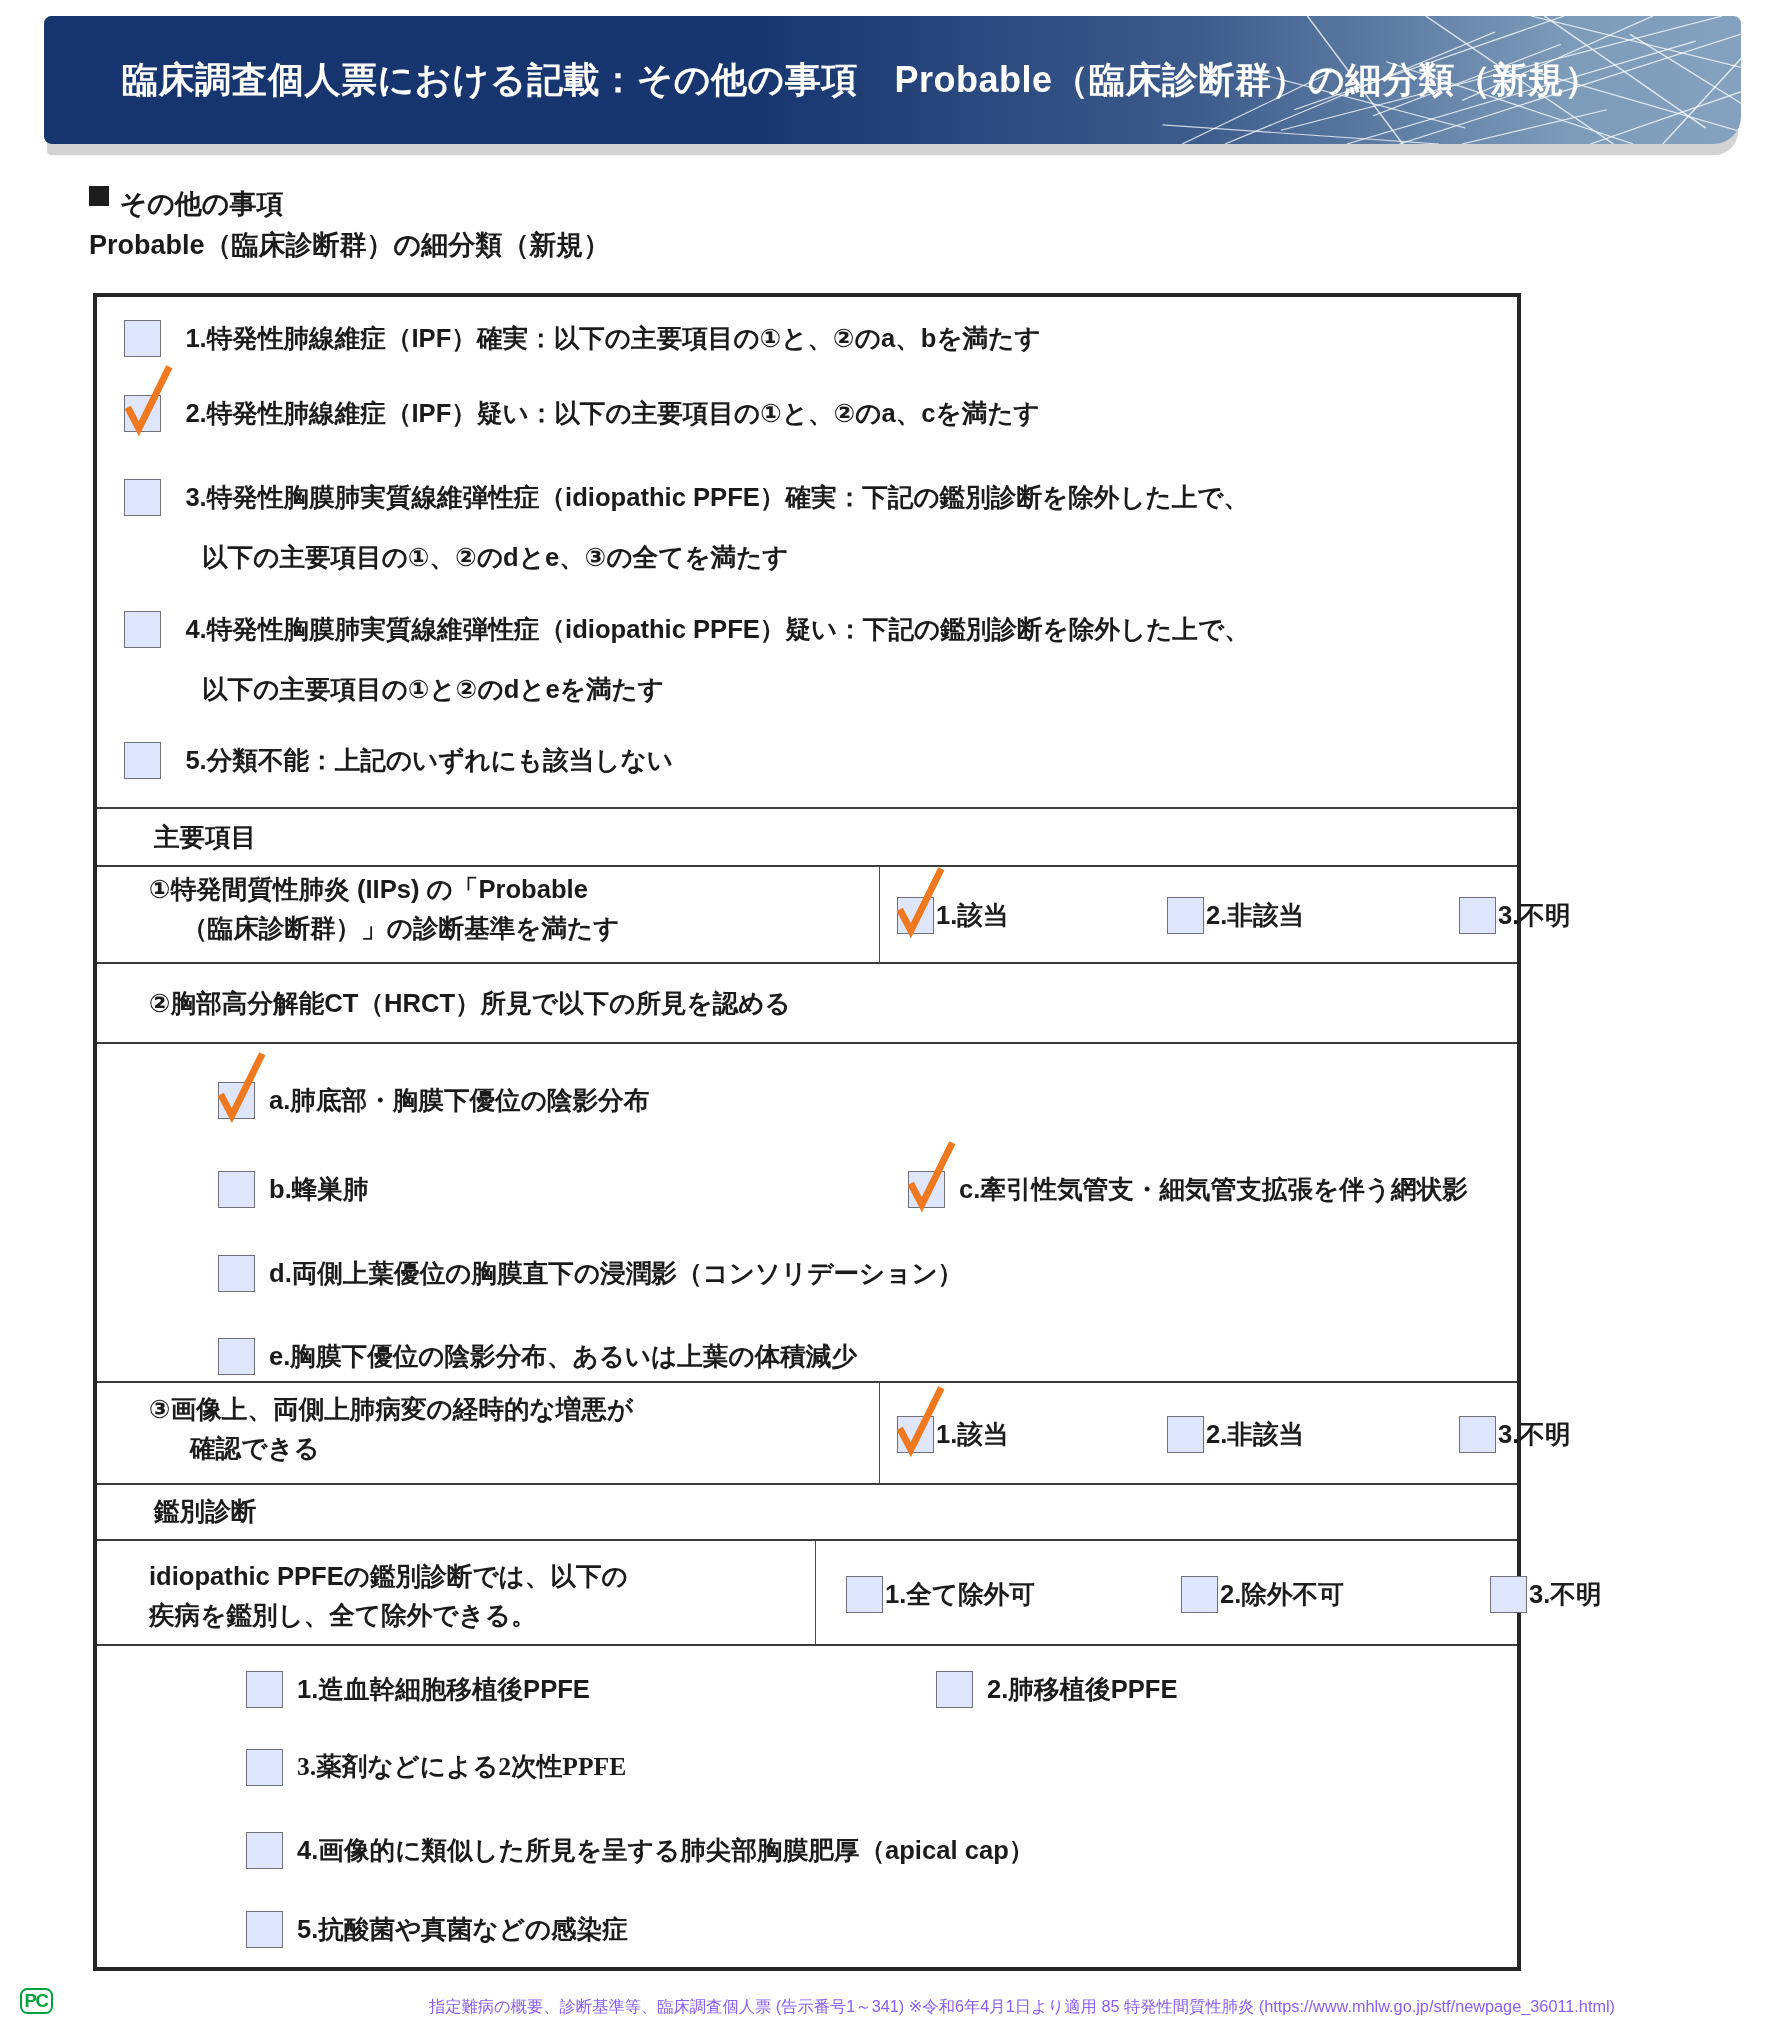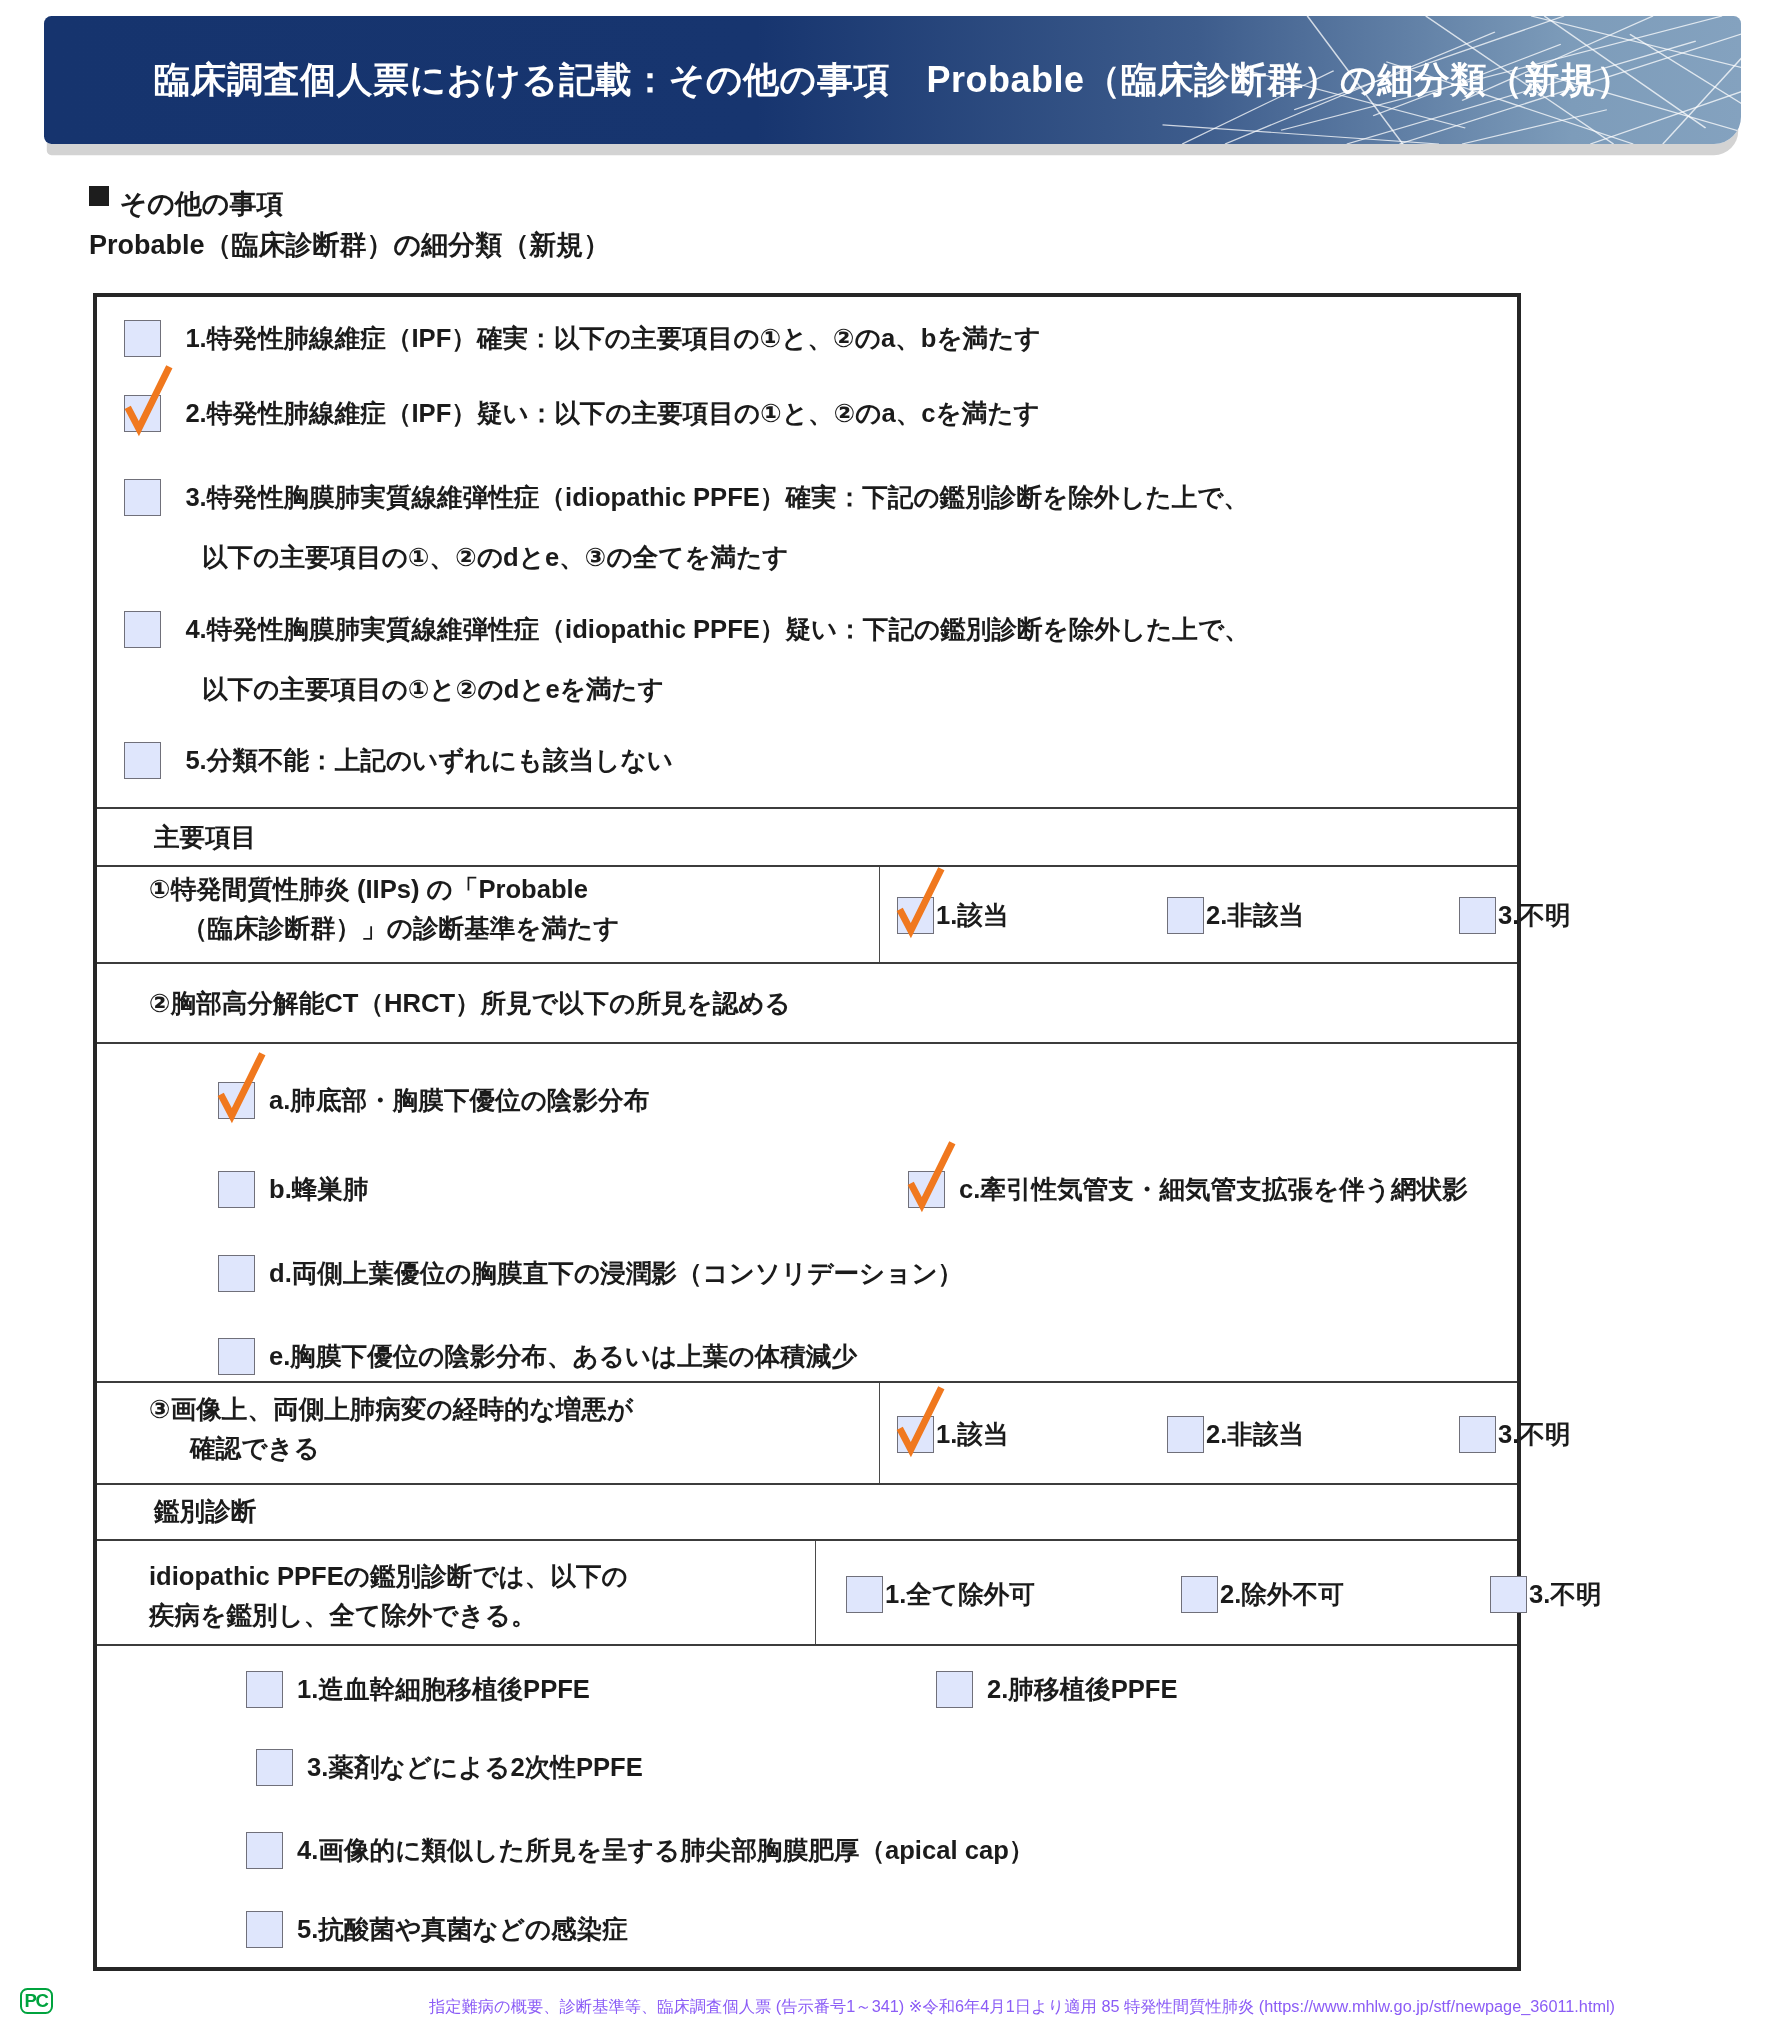--- a/index.html
+++ b/index.html
@@ -11,7 +11,7 @@
           border-radius:7.4px 7.4px 27px 7.4px;
           background:linear-gradient(90deg,#16346e 0%,#17356f 42%,#3d5c8c 68%,#7d9cba 90%,#84a2bf 100%);
           box-shadow:0 14px 0 -2.8px #d3d3d3;overflow:hidden;}
-  .banner-title{position:relative;z-index:2;line-height:128px;padding-left:110px;
+  .banner-title{position:relative;z-index:2;line-height:128px;padding-left:78px;
                 font-size:36px;font-weight:700;color:#ffffff;white-space:nowrap;letter-spacing:0.5px;}
   .mesh{position:absolute;right:-14px;top:0;width:790px;height:128px;z-index:1;}
   .mesh line{stroke:#ffffff;stroke-opacity:.75;stroke-width:2.6;}

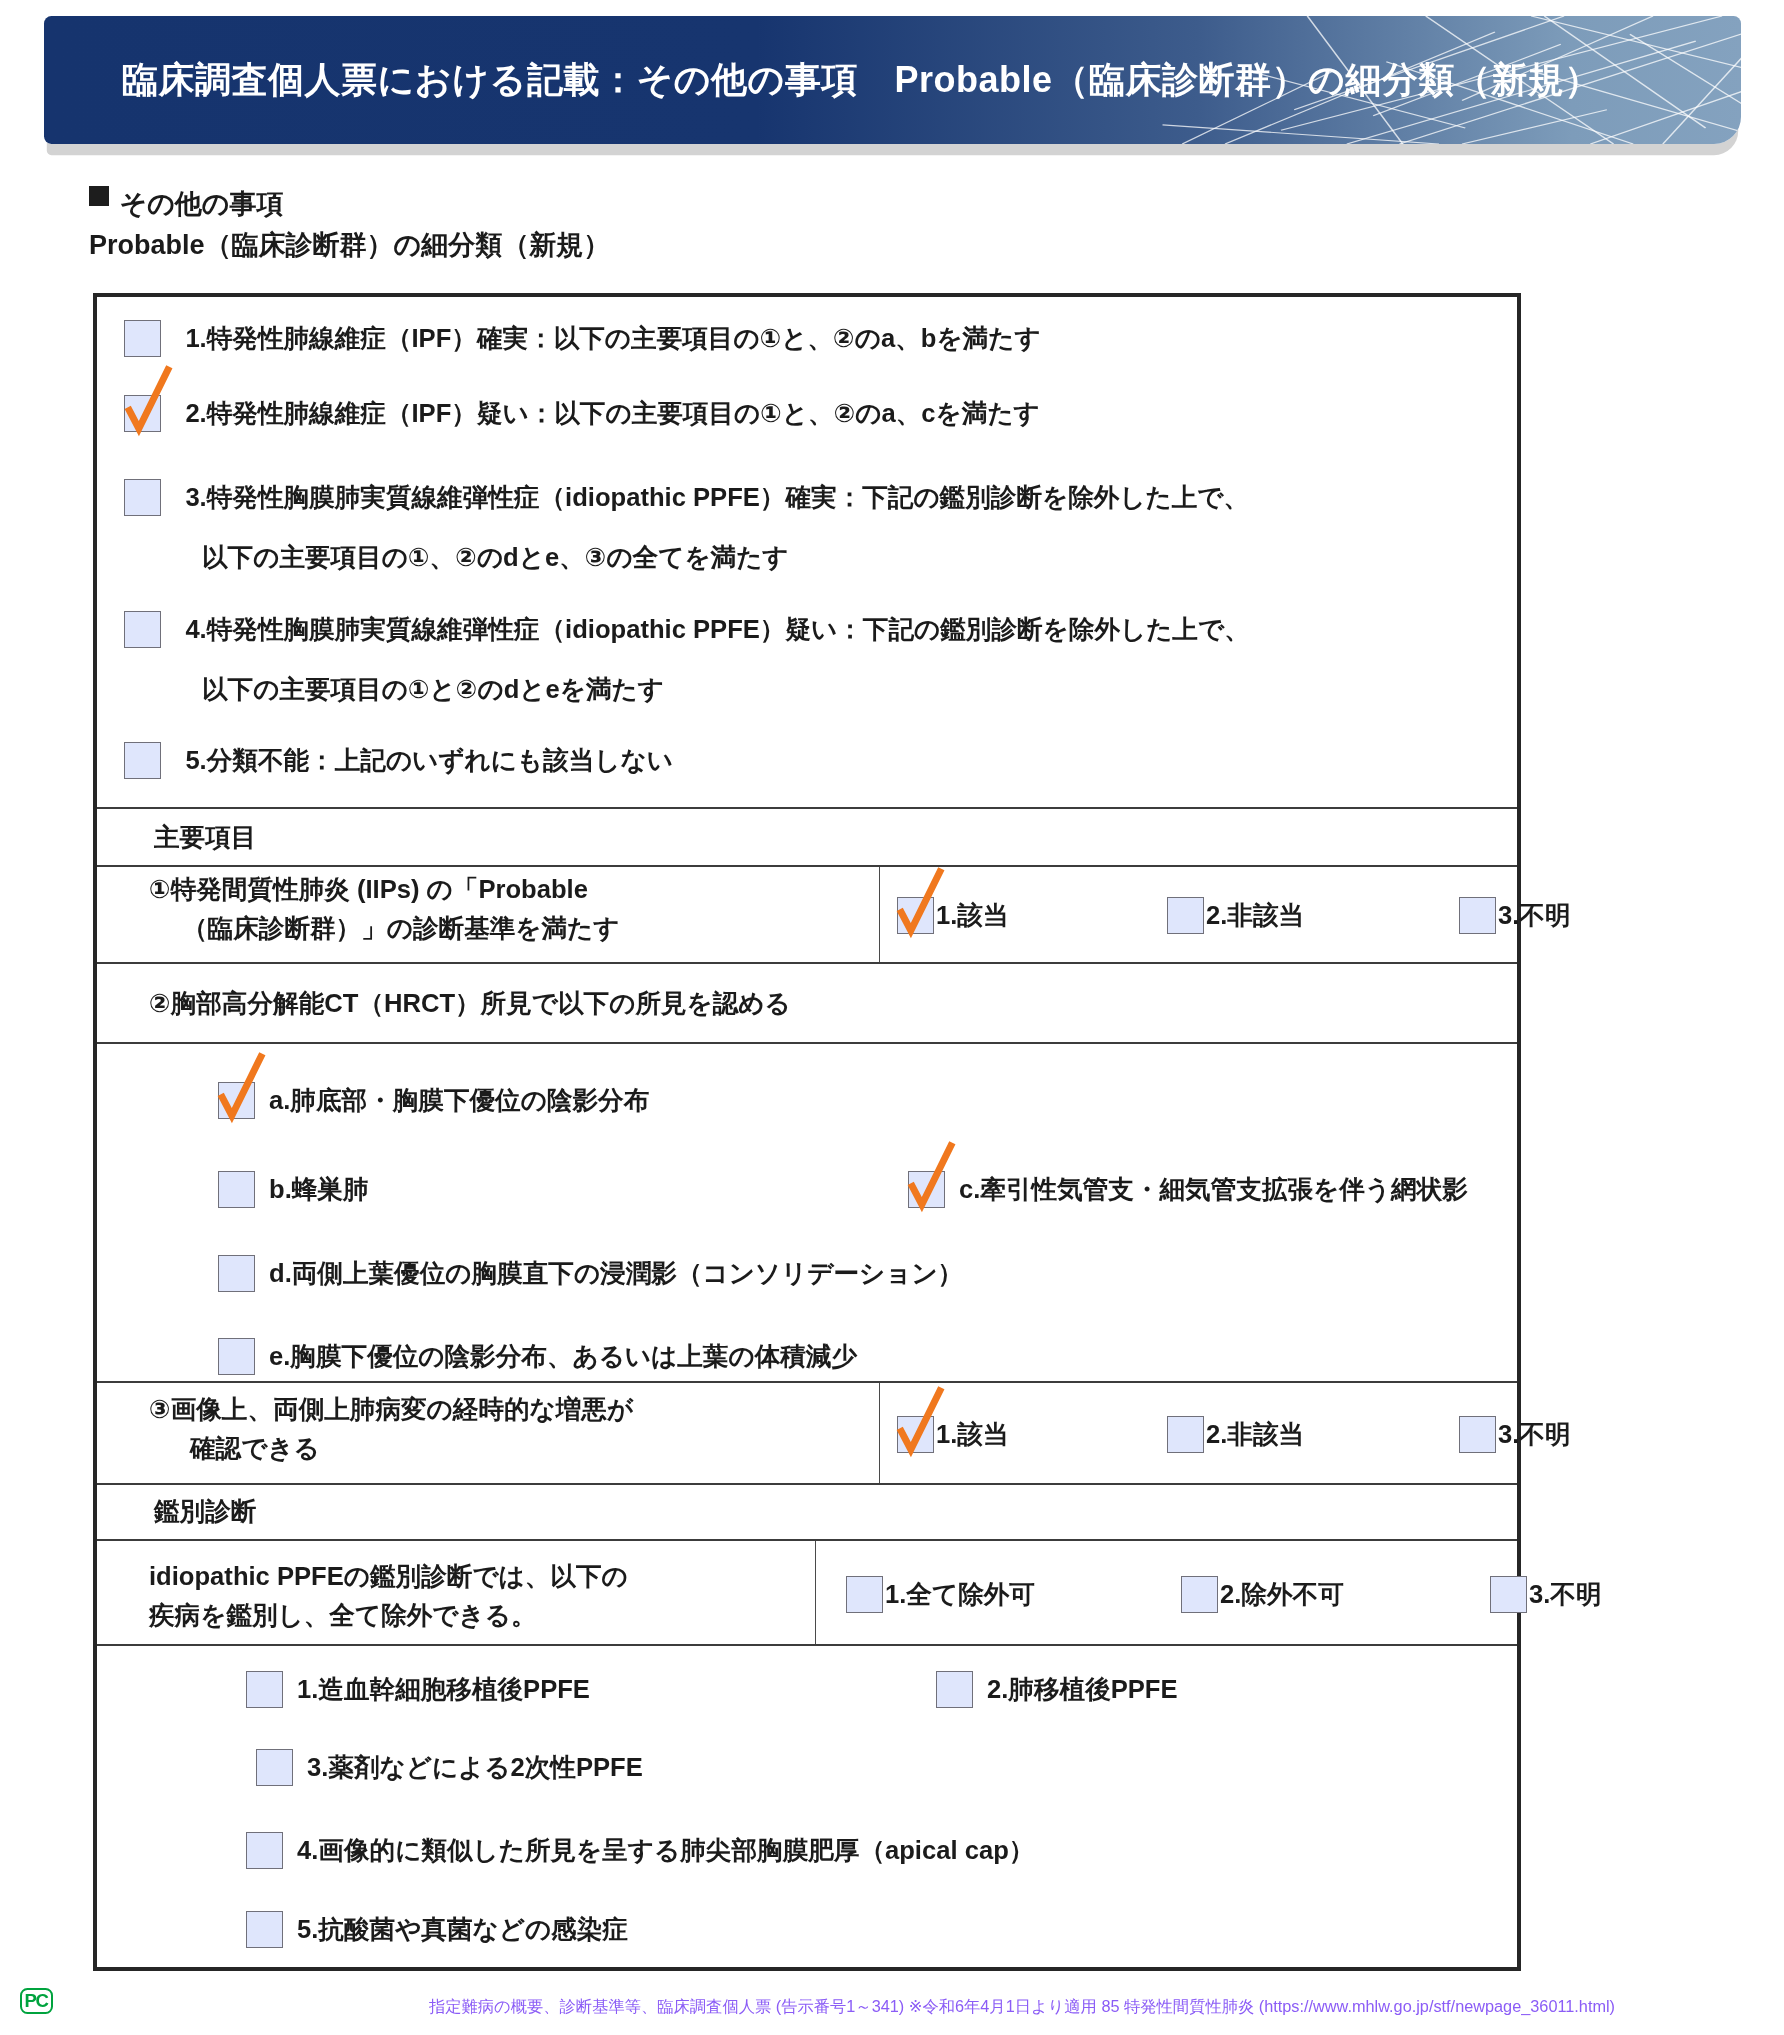--- a/index.html
+++ b/index.html
@@ -293,7 +293,7 @@
         </span>
         <span class="lbl">2.肺移植後PPFE</span>
       </div>
-      <div class="item g30" style="left:159px;top:101px;">
+      <div class="item g30" style="left:149px;top:101px;font-family:Liberation Serif, serif;">
         <span class="cb">
           
         </span>

